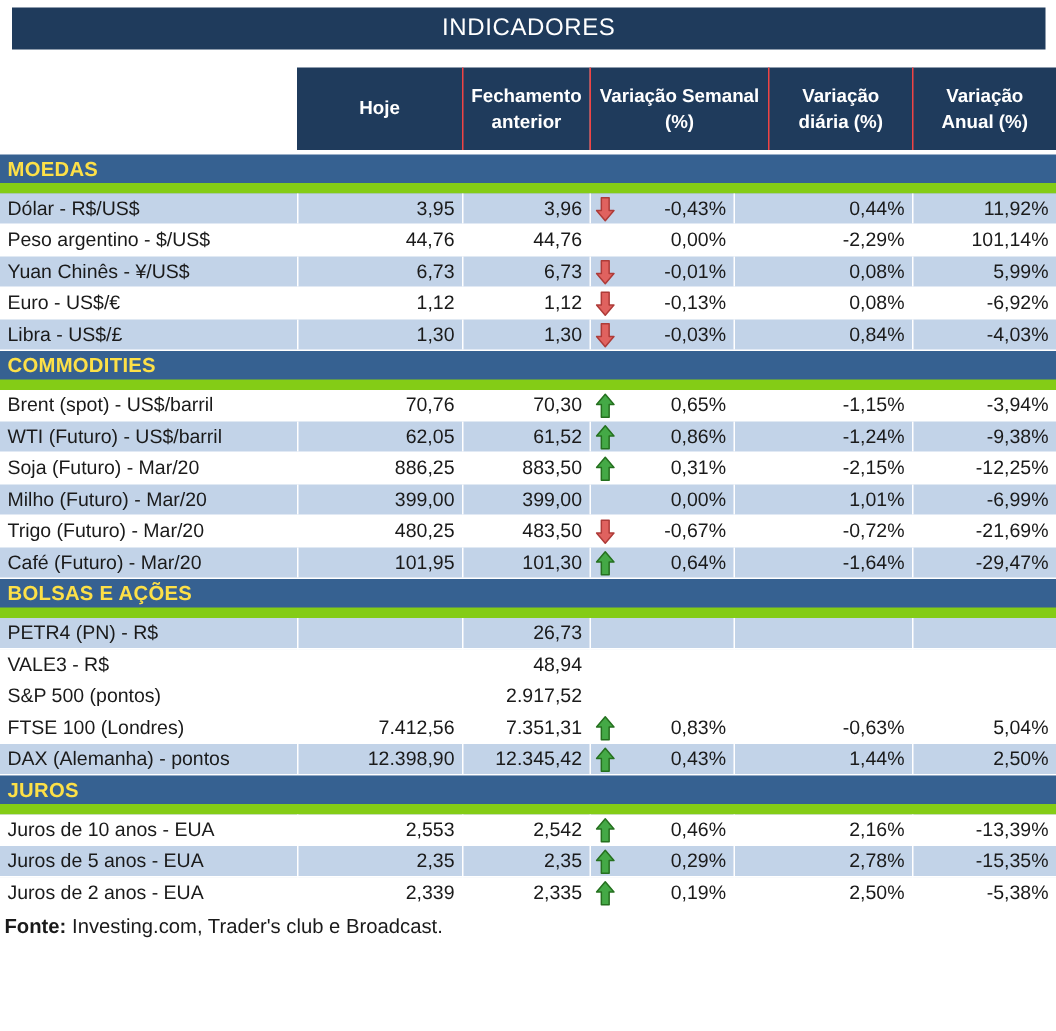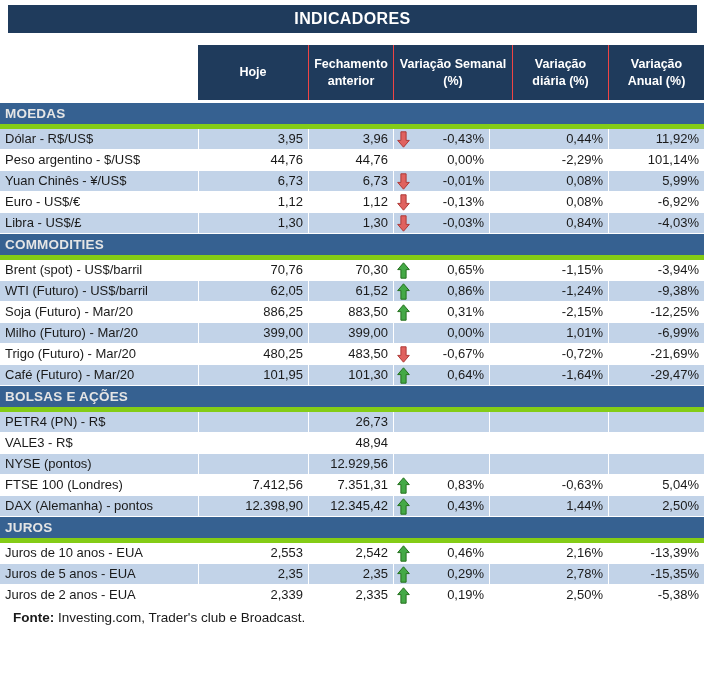--- a/index.html
+++ b/index.html
@@ -18,7 +18,7 @@
     height: 28px;
     background: var(--navy, #1F3B5C);
     color: #fff;
-    font-weight: bold;
+    font-weight: normal;
     font-size: 16px;
     letter-spacing: 0.4px;
     display: flex; align-items: center; justify-content: center;

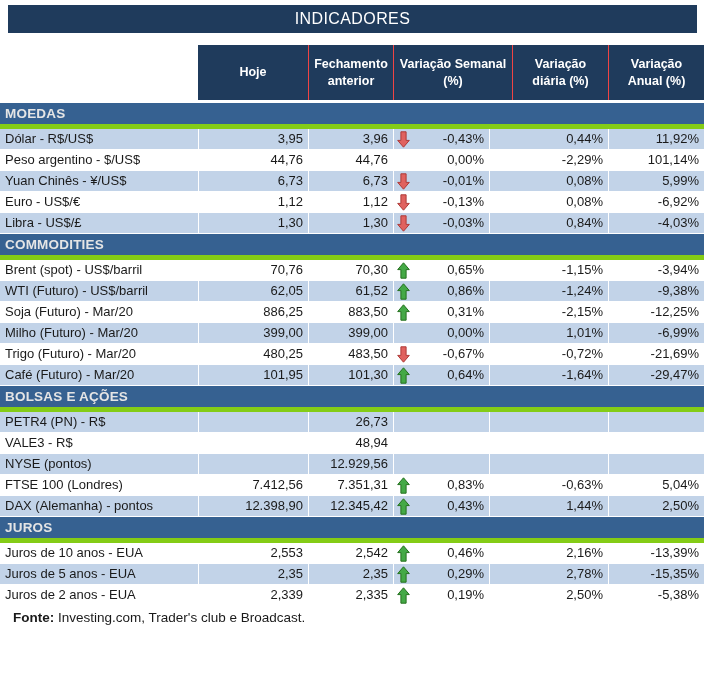--- a/index.html
+++ b/index.html
@@ -52,8 +52,8 @@
   .section-bar {
     height: 26px;
     background: var(--section, #366191);
-    border-bottom: 5px solid #84cc16;
-    color: #e5e5e5;
+    border-bottom: 7px solid #84cc16;
+    color: #fde047;
     font-weight: bold;
     font-size: 13.5px;
     display: flex; align-items: center;

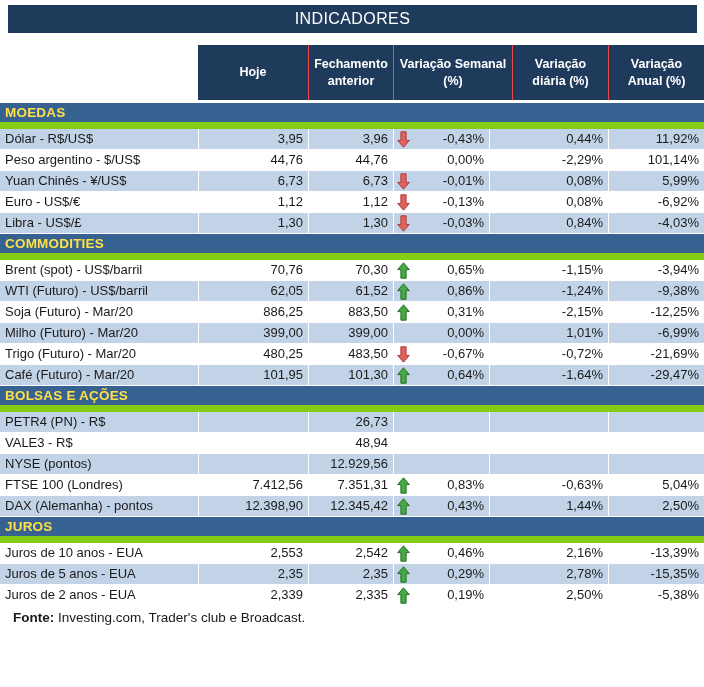--- a/index.html
+++ b/index.html
@@ -256,6 +256,14 @@
         <div class="cell c-num c-sem"></div>
         <div class="cell c-num c-anual"></div>
       </div>
+      <div class="row">
+        <div class="cell c-label">S&amp;P 500 (pontos)</div>
+        <div class="cell c-num c-hoje"></div>
+        <div class="cell c-num c-fech">2.917,52</div>
+        <div class="cell c-num c-dia"><span></span></div>
+        <div class="cell c-num c-sem"></div>
+        <div class="cell c-num c-anual"></div>
+      </div>
       <div class="row shaded">
         <div class="cell c-label">NYSE (pontos)</div>
         <div class="cell c-num c-hoje"></div>

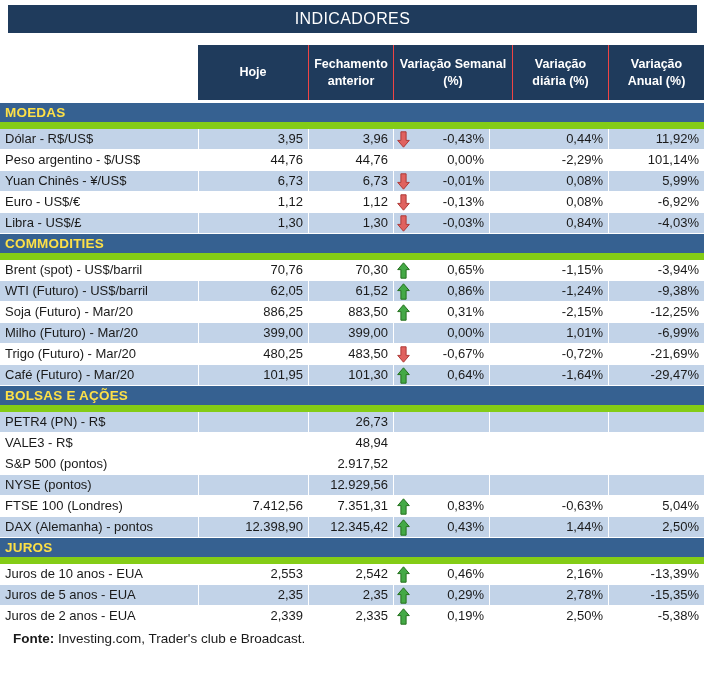--- a/index.html
+++ b/index.html
@@ -264,14 +264,6 @@
         <div class="cell c-num c-sem"></div>
         <div class="cell c-num c-anual"></div>
       </div>
-      <div class="row shaded">
-        <div class="cell c-label">NYSE (pontos)</div>
-        <div class="cell c-num c-hoje"></div>
-        <div class="cell c-num c-fech">12.929,56</div>
-        <div class="cell c-num c-dia"><span></span></div>
-        <div class="cell c-num c-sem"></div>
-        <div class="cell c-num c-anual"></div>
-      </div>
       <div class="row">
         <div class="cell c-label">FTSE 100 (Londres)</div>
         <div class="cell c-num c-hoje">7.412,56</div>

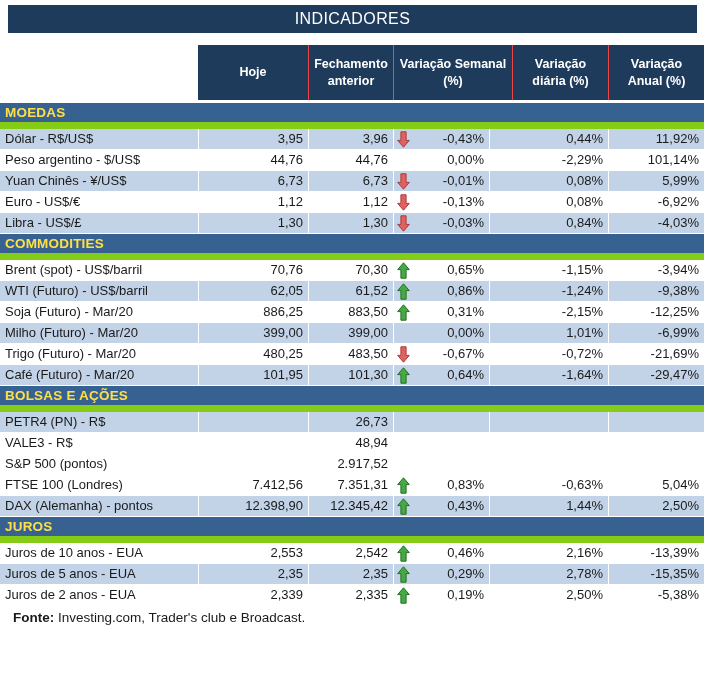--- a/index.html
+++ b/index.html
@@ -91,7 +91,7 @@
   .arrow svg { display: block; }
 
   .footer { margin-top: 3px; font-size: 13.5px; }
-  .footer .line1 { padding-left: 13px; height: 17px; line-height: 17px; }
+  .footer .line1 { padding-left: 3px; height: 17px; line-height: 17px; }
   .footer .line2 { padding-left: 108px; height: 17px; line-height: 17px; }
   .bold { font-weight: bold; }
   .sp { display: inline-block; width: 9px; }

